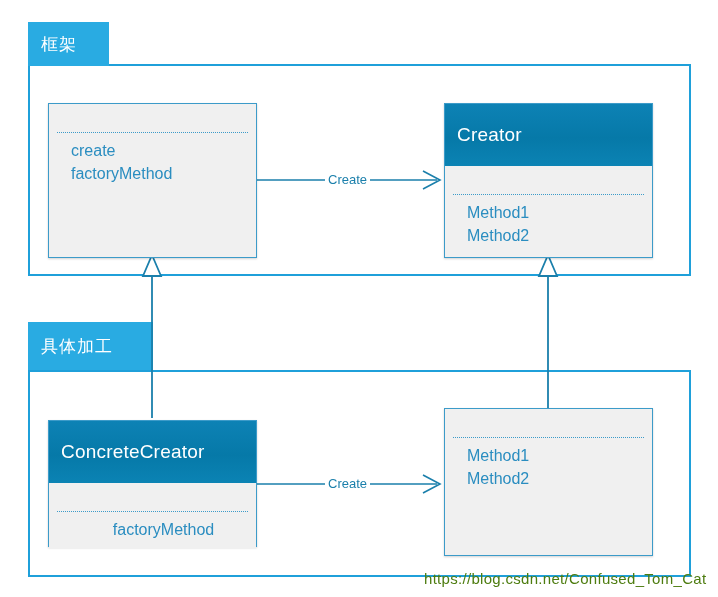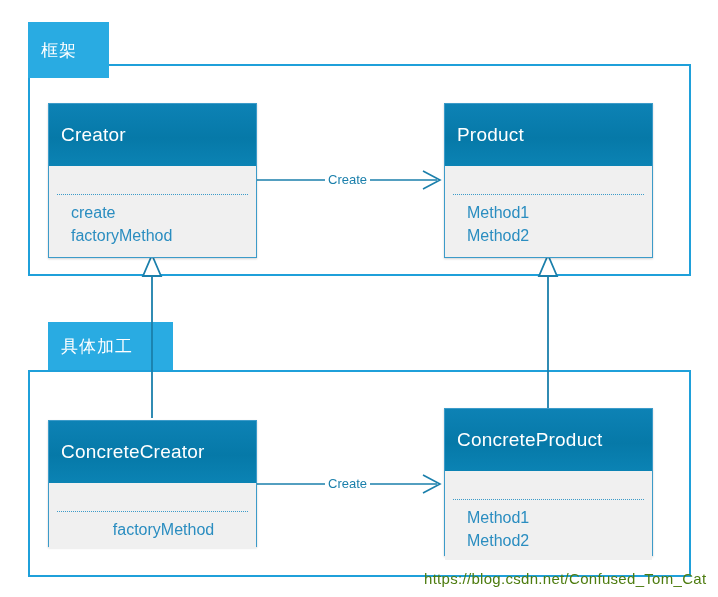--- a/index.html
+++ b/index.html
@@ -112,7 +112,7 @@
 <div id="canvas">
 
   <div class="package" style="left:28px; top:64px; width:663px; height:212px;"></div>
-  <div class="package-tab" style="left:28px; top:22px; width:81px; height:56px;">
+  <div class="package-tab" style="left:28px; top:22px; width:81px; height:44px;">
     <span>框架</span>
   </div>
 

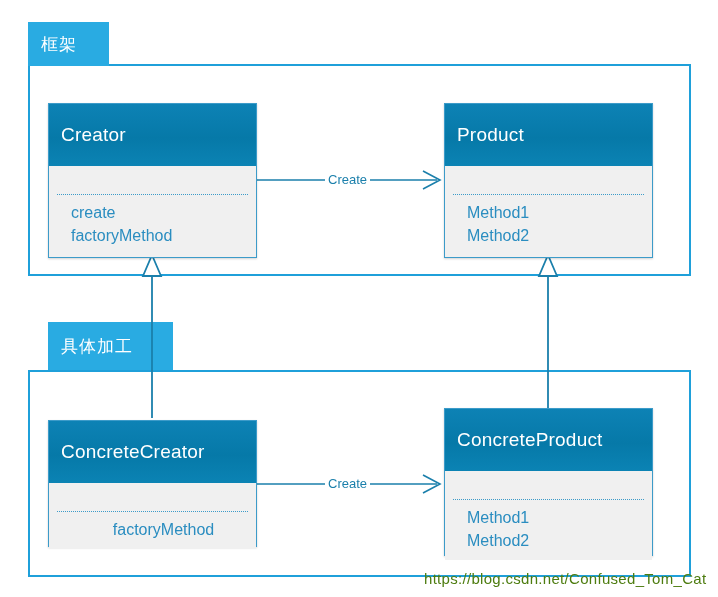--- a/index.html
+++ b/index.html
@@ -140,9 +140,6 @@
   <div class="assoc-label" style="left:325px; top:476px;">Create</div>
 
   <div class="classbox" style="left:48px; top:103px; width:209px; height:155px;">
-    <div class="class-header">
-      <span>Creator</span>
-    </div>
     <div class="class-attrs"></div>
     <div class="class-sep"></div>
     <div class="class-methods">

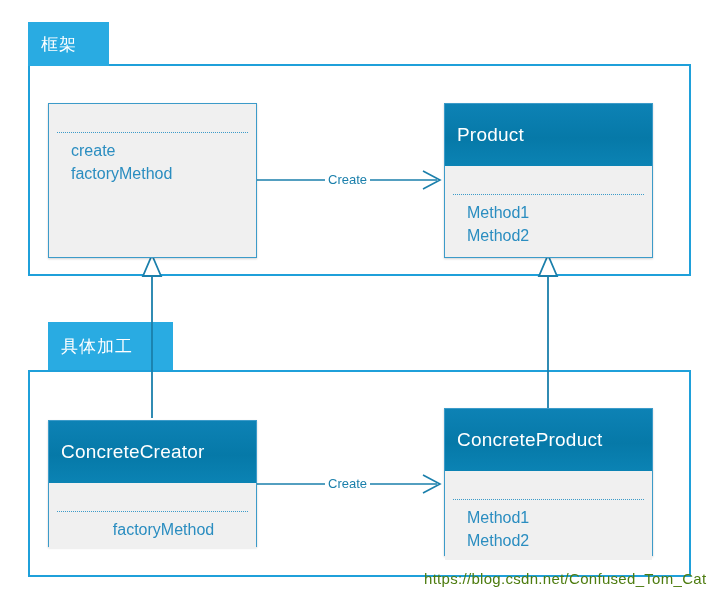--- a/index.html
+++ b/index.html
@@ -150,7 +150,7 @@
 
   <div class="classbox" style="left:444px; top:103px; width:209px; height:155px;">
     <div class="class-header">
-      <span>Product</span>
+      <span>Creator</span>
     </div>
     <div class="class-attrs"></div>
     <div class="class-sep"></div>

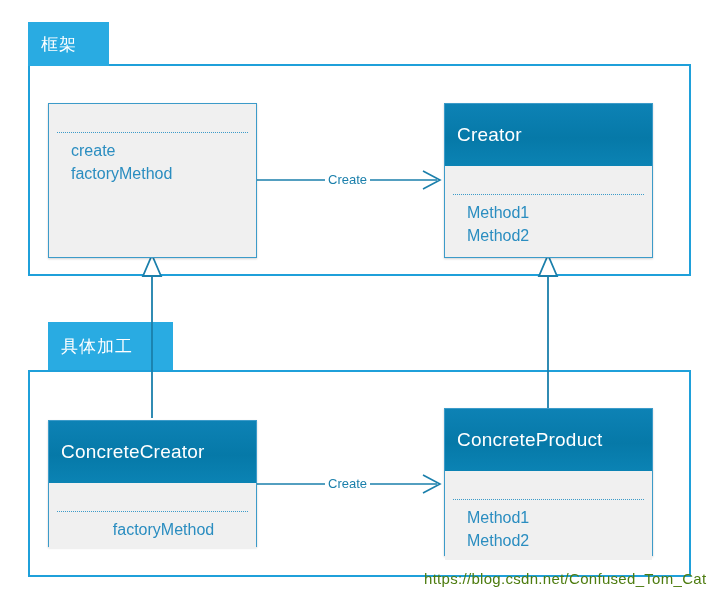--- a/index.html
+++ b/index.html
@@ -117,7 +117,7 @@
   </div>
 
   <div class="package" style="left:28px; top:370px; width:663px; height:207px;"></div>
-  <div class="package-tab" style="left:28px; top:322px; width:125px; height:48px;margin-left:20px;">
+  <div class="package-tab" style="left:28px; top:322px; width:125px; height:48px;">
     <span>具体加工</span>
   </div>
 

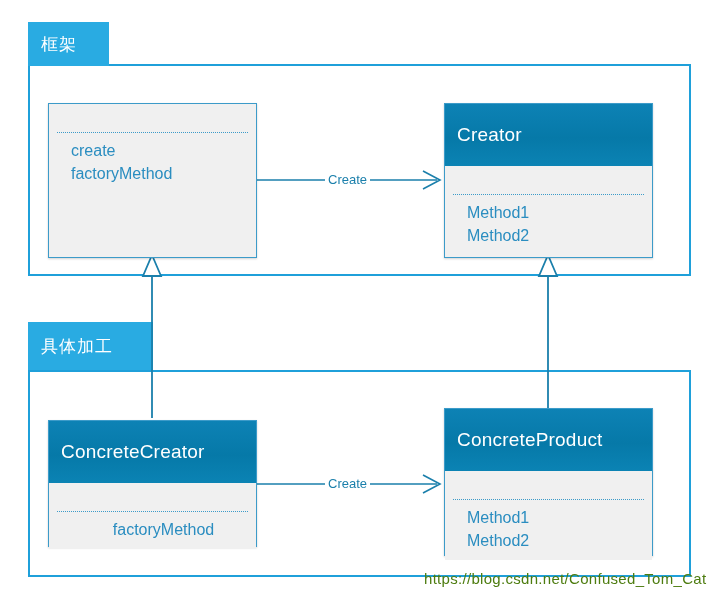--- a/index.html
+++ b/index.html
@@ -172,9 +172,6 @@
   </div>
 
   <div class="classbox" style="left:444px; top:408px; width:209px; height:148px;">
-    <div class="class-header">
-      <span>ConcreteProduct</span>
-    </div>
     <div class="class-attrs"></div>
     <div class="class-sep"></div>
     <div class="class-methods">

